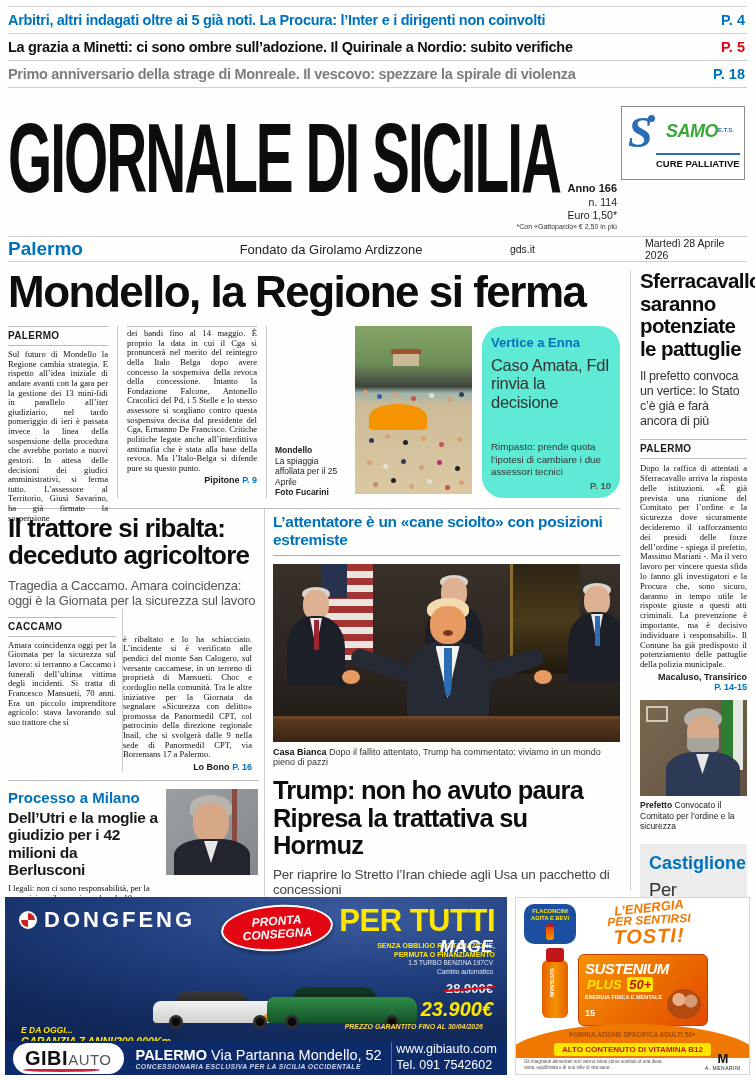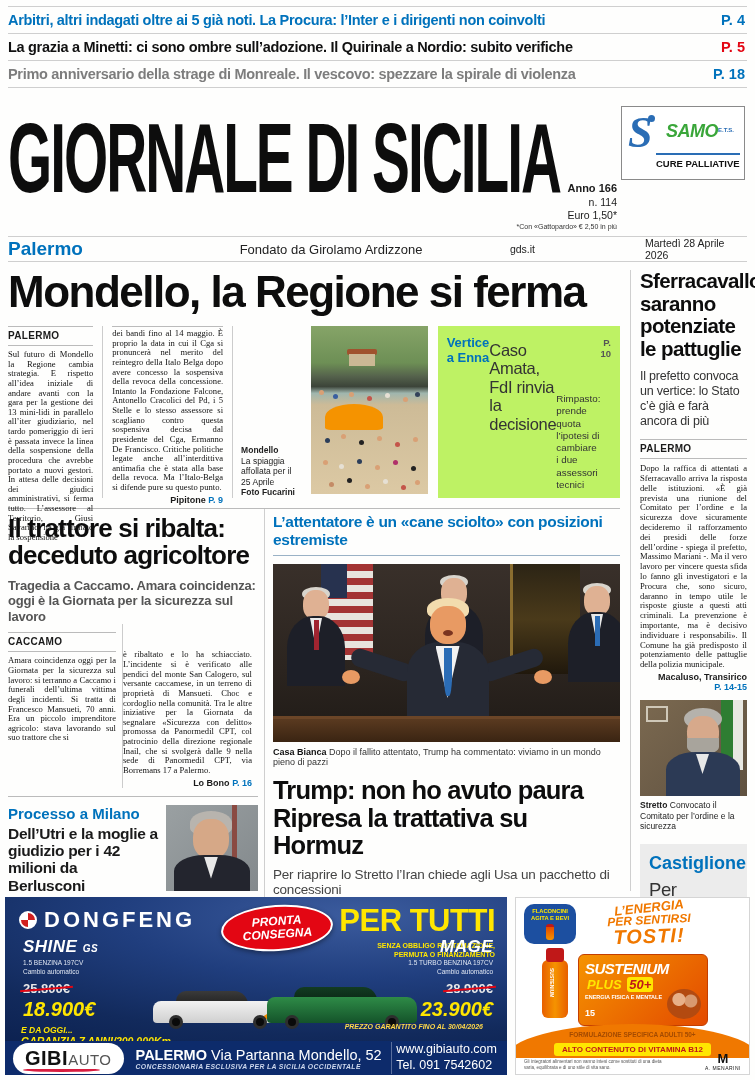--- a/index.html
+++ b/index.html
@@ -69,7 +69,7 @@
      4px 70px 0 #d9a075, 20px 74px 0 #e6e0d4, 38px 69px 0 #2c3e5a, 56px 75px 0 #d9a075, 74px 70px 0 #b0306a, 92px 76px 0 #222,
      10px 92px 0 #c48b66, 28px 88px 0 #222, 46px 94px 0 #d9a075, 64px 89px 0 #e6e0d4, 82px 95px 0 #c4554a, 96px 90px 0 #d9a075; }
 
-  .enna-box { flex:1; margin-left:10px; background:#bef264; padding:9px 9px 7px; display:flex; flex-direction:row; }
+  .enna-box { flex:1; margin-left:10px; background:#5eead4; padding:9px 9px 7px; display:flex; flex-direction:column;border-radius:21px; }
   .enna-kicker { color:#0072bc; font-weight:bold; font-size:13px; }
   .enna-head { font-size:16.5px; color:#333; line-height:1.12; letter-spacing:-0.3px; margin-top:6px; }
   .enna-text { font-size:9.8px; color:#333; line-height:1.25; margin-top:auto; }

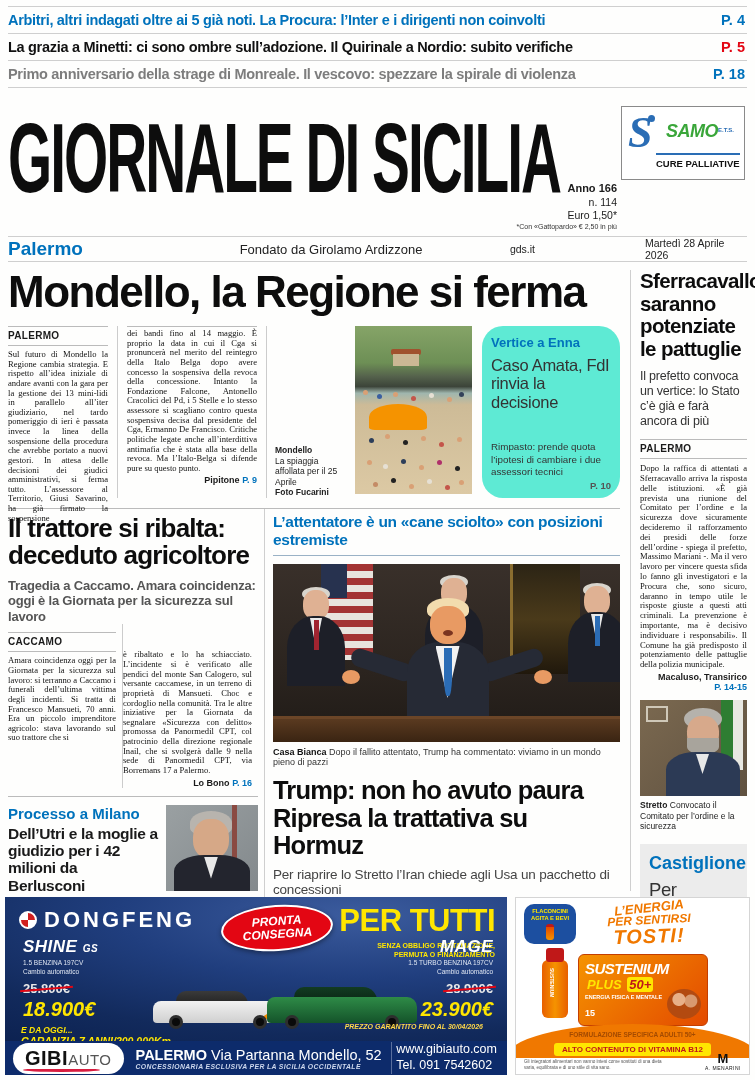--- a/index.html
+++ b/index.html
@@ -82,7 +82,7 @@
   .lower-center { flex:1; border-left:1px solid #cfcfcf; margin-left:6px; padding-left:8px; padding-top:4px; }
 
   .tractor-head { font-weight:bold; font-size:26px; letter-spacing:-0.8px; line-height:1.05; color:#0d0d0d; }
-  .tractor-sub { font-size:13px; color:#555; line-height:1.2; margin-top:8px; letter-spacing:-0.2px;font-weight:bold; }
+  .tractor-sub { font-size:13px; color:#555; line-height:1.2; margin-top:8px; letter-spacing:-0.2px; }
   .tractor-cols { display:flex; margin-top:0; }
   .tr-c1 { width:108px; }
   .tr-c2 { width:130px; border-left:1px solid #ccc; margin-left:6px; display:flex; flex-direction:column; }

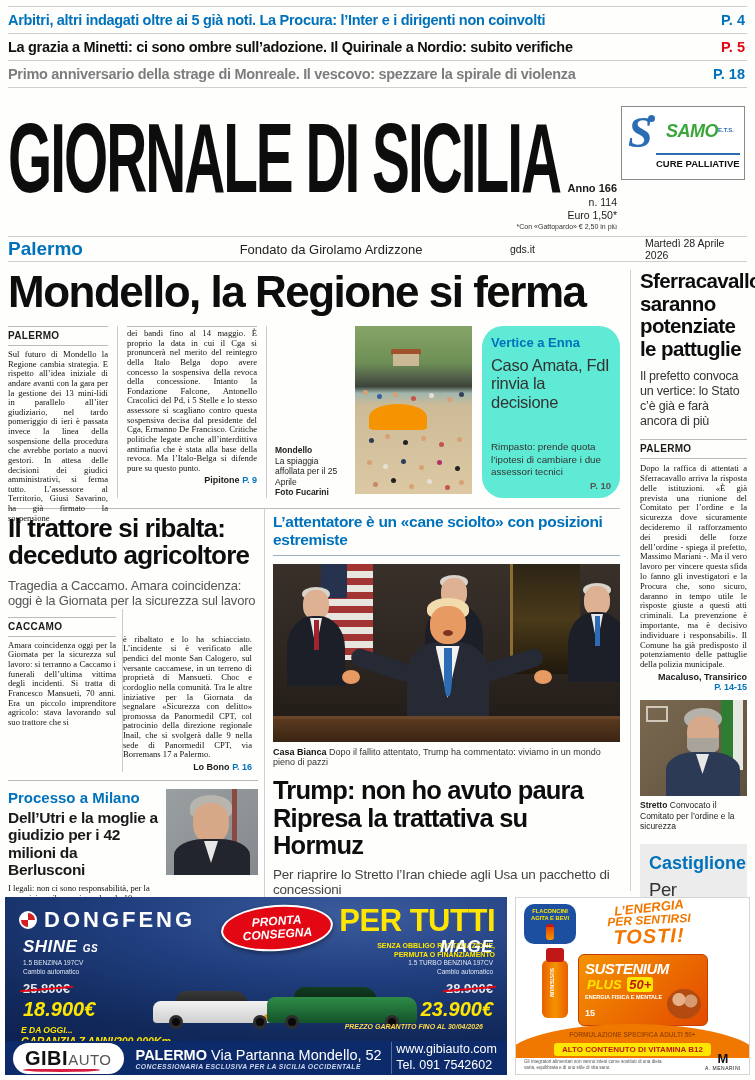--- a/index.html
+++ b/index.html
@@ -430,7 +430,7 @@
         <div class="shirt"></div>
       </div>
       <div class="pref-caption">
-        <b>Stretto</b>
+        <b>Prefetto</b>
         <span>Convocato il Comitato per l’ordine e la sicurezza</span>
       </div>
       <div class="cast-box">

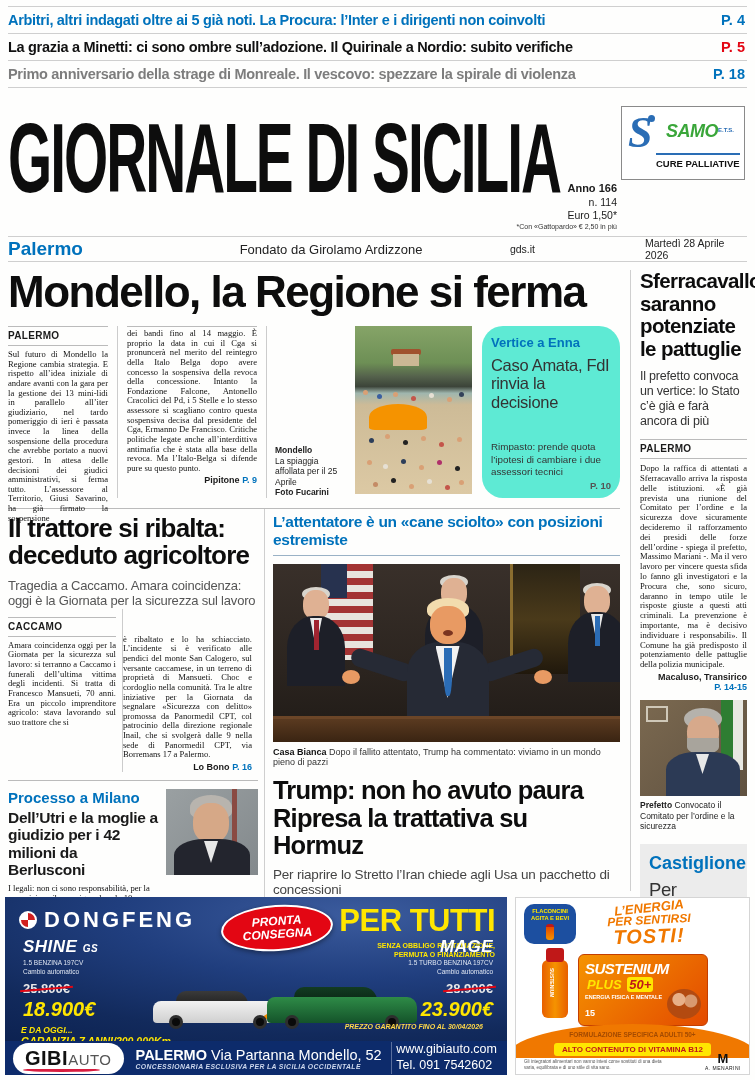--- a/index.html
+++ b/index.html
@@ -461,13 +461,6 @@
           <div>PERMUTA O FINANZIAMENTO</div>
         </div>
       </div>
-      <div class="df-model left">
-        <div class="mn"><span>SHINE</span> <small>GS</small></div>
-        <div class="spec">1.5 BENZINA 197CV</div>
-        <div class="spec">Cambio automatico</div>
-        <div><span class="oldp">25.800€</span></div>
-        <div class="newp">18.900€</div>
-      </div>
       <div class="df-model right">
         <div class="mn">MAGE</div>
         <div class="spec">1.5 TURBO BENZINA 197CV</div>

